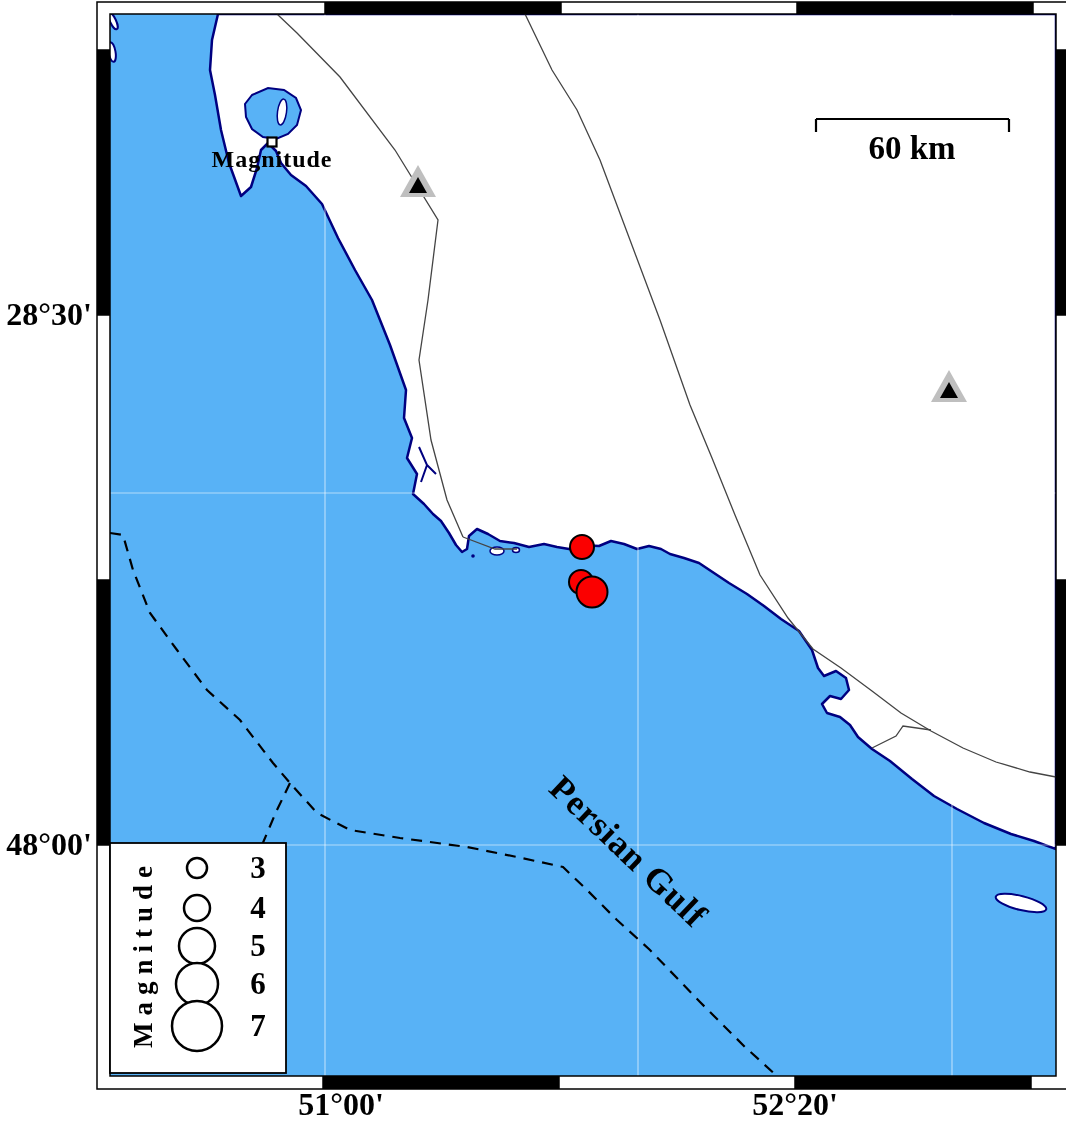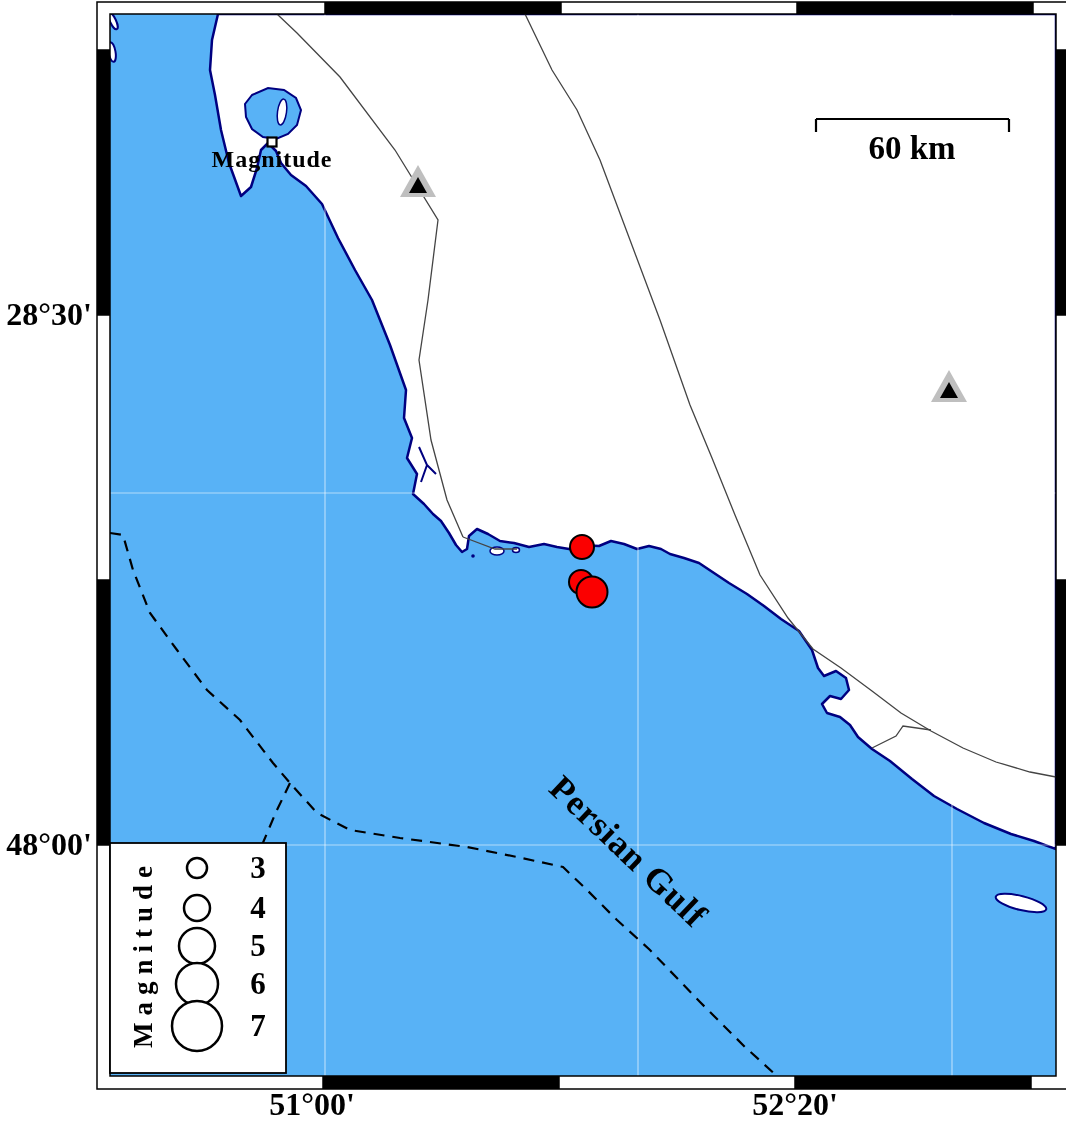--- a/index.html
+++ b/index.html
@@ -152,7 +152,7 @@
 
   <div class="maplabel axis-lat" style="top:296px;">28°30'</div>
   <div class="maplabel axis-lat" style="top:826px;">48°00'</div>
-  <div class="maplabel axis-lon" style="left:232px;">51°00'</div>
+  <div class="maplabel axis-lon" style="left:261px;">51°00'</div>
   <div class="maplabel axis-lon" style="left:715px;">52°20'</div>
 
   <div class="maplabel city-label">Magnitude</div>

